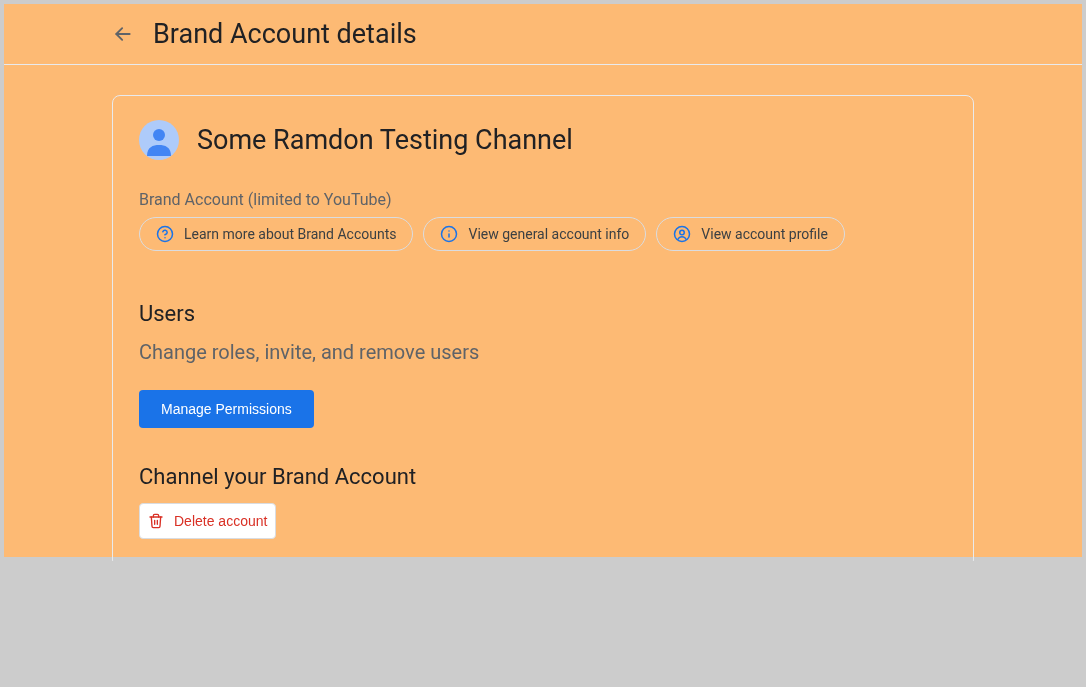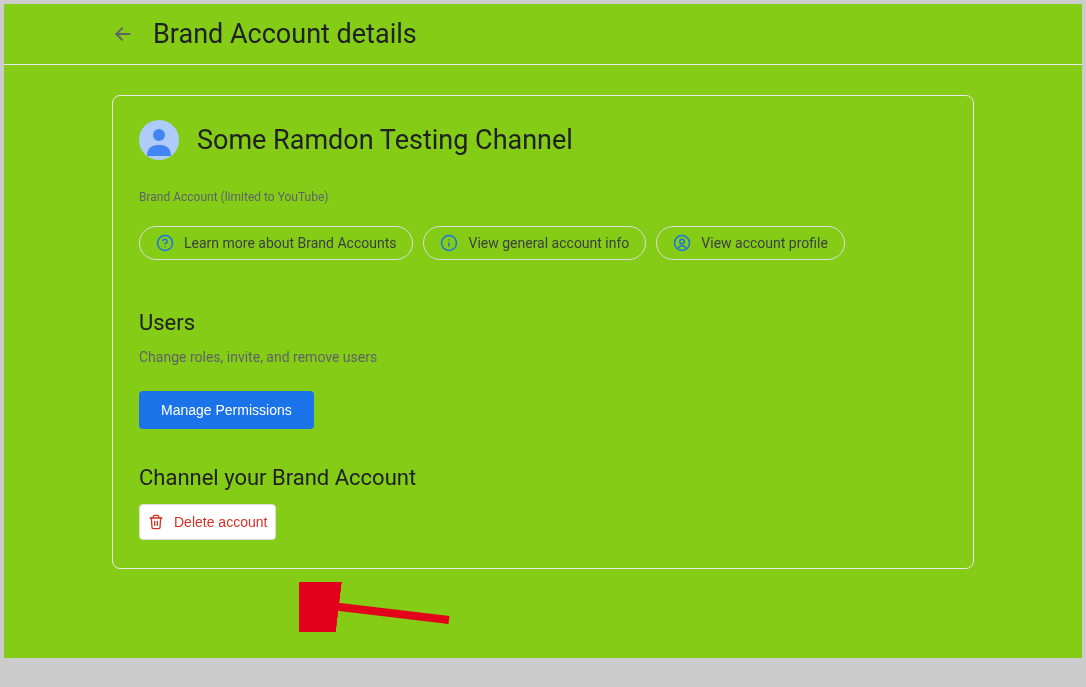--- a/index.html
+++ b/index.html
@@ -13,9 +13,9 @@
       padding: 4px;
     }
     .outer-frame {
-      background: #84cc16;
+      background: #fdba74;
       width: 1078px;
-      height: 654px;
+      height: 553px;
       position: relative;
     }
     .app-header {

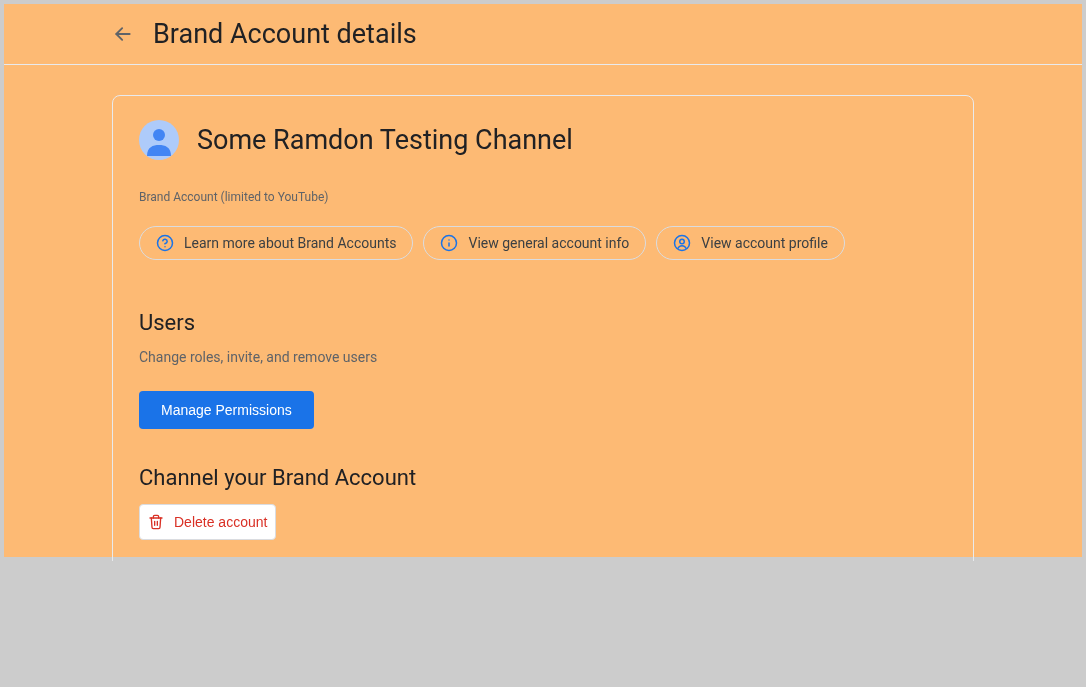--- a/index.html
+++ b/index.html
@@ -63,9 +63,9 @@
       color: #202124;
     }
     .account-subtext {
-      font-size: 12px;
+      font-size: 16px;
       color: #5f6368;
-      margin-bottom: 22px;
+      margin-bottom: 8px;
     }
     .chip-row {
       display: flex;

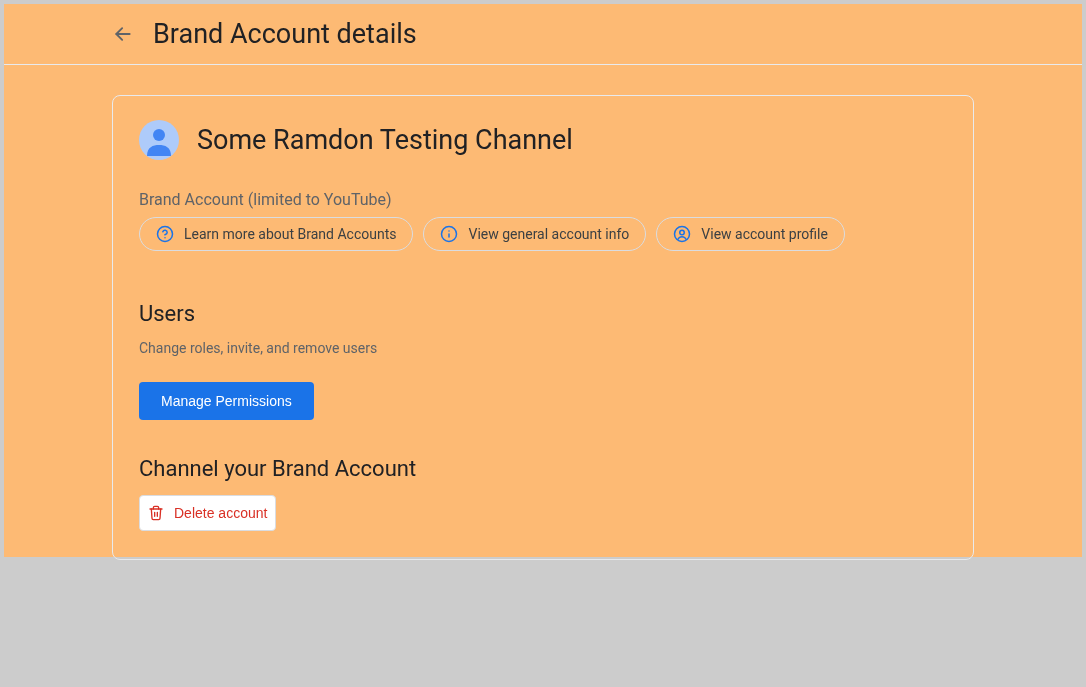--- a/index.html
+++ b/index.html
@@ -95,7 +95,7 @@
       margin-bottom: 14px;
     }
     .section-sub {
-      font-size: 14px;
+      font-size: 20px;
       color: #5f6368;
       margin-bottom: 26px;
     }

